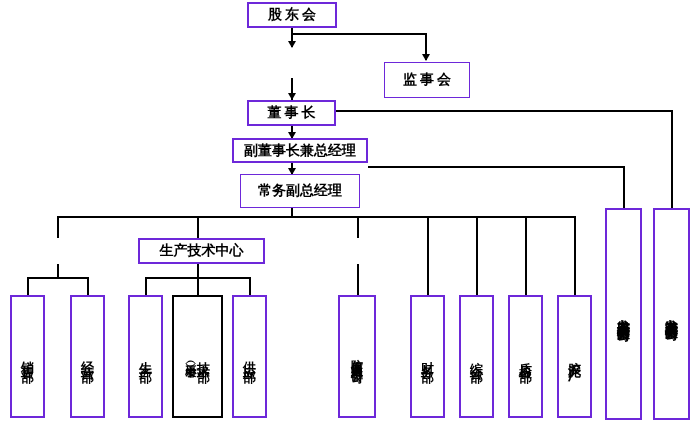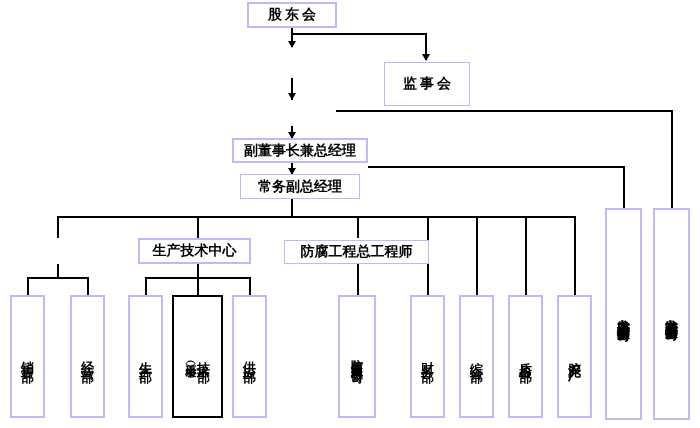--- a/index.html
+++ b/index.html
@@ -21,7 +21,7 @@
   .node {
     position: absolute;
     box-sizing: border-box;
-    border: 2px solid #c4b5fd;
+    border: 2px solid #6d28d9;
     background: #ffffff;
     display: flex;
     align-items: center;

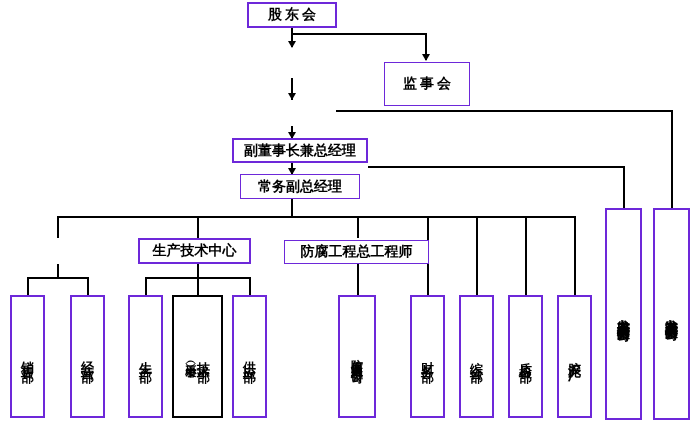--- a/index.html
+++ b/index.html
@@ -160,7 +160,7 @@
   </div>
 
 
-  <div class="node h-node thin" style="left:384px; top:62px; width:86px; height:44px;">
+  <div class="node h-node thin" style="left:384px; top:62px; width:86px; height:36px;">
     <span class="lbl">监事会</span>
   </div>
 

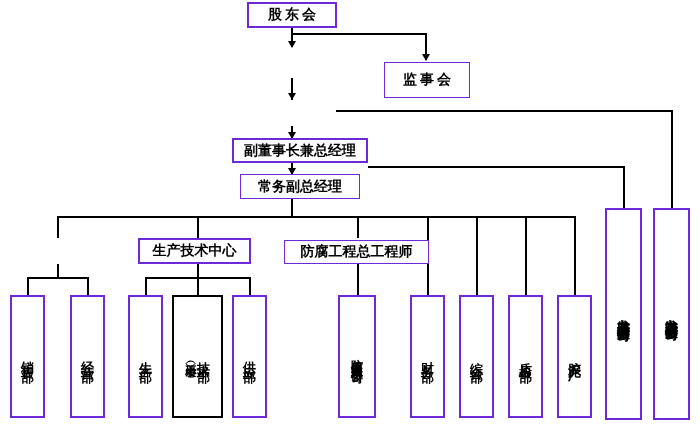--- a/index.html
+++ b/index.html
@@ -164,6 +164,9 @@
     <span class="lbl">监事会</span>
   </div>
 
+  <div class="node h-node" style="left:247px; top:100px; width:89px; height:26px;">
+    <span class="lbl">董事长</span>
+  </div>
 
   <div class="node h-node tight" style="left:232px; top:138px; width:136px; height:25px;font-family:Liberation Serif, serif;">
     <span class="lbl">副董事长兼总经理</span>

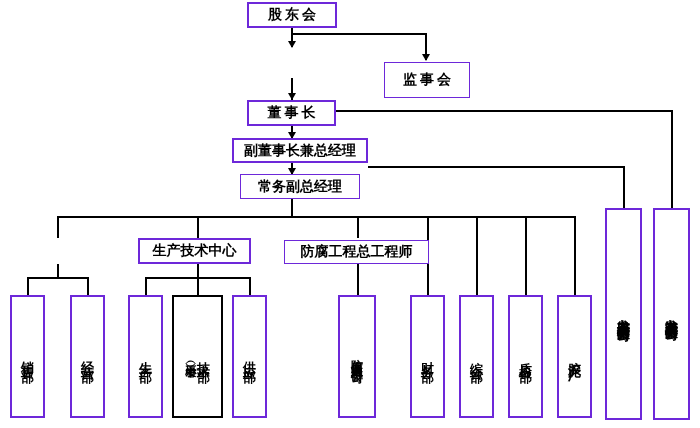--- a/index.html
+++ b/index.html
@@ -172,7 +172,7 @@
     <span class="lbl">副董事长兼总经理</span>
   </div>
 
-  <div class="node h-node thin tight" style="left:240px; top:174px; width:120px; height:25px;">
+  <div class="node h-node thin tight" style="left:240px; top:174px; width:120px; height:34px;">
     <span class="lbl">常务副总经理</span>
   </div>
 

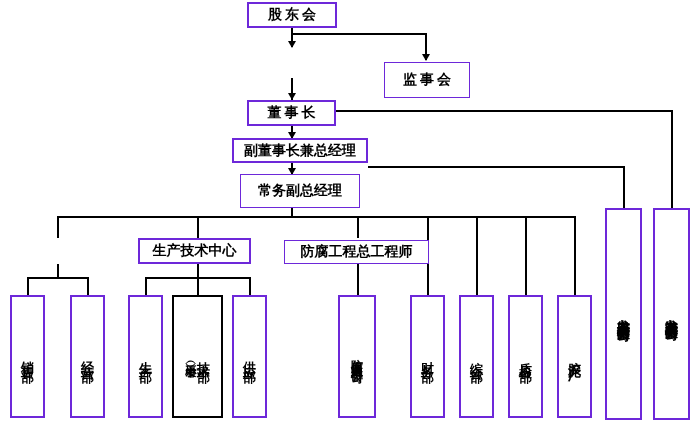--- a/index.html
+++ b/index.html
@@ -177,7 +177,7 @@
   </div>
 
 
-  <div class="node h-node tight" style="left:138px; top:238px; width:113px; height:26px;">
+  <div class="node h-node tight" style="left:138px; top:238px; width:127px; height:26px;">
     <span class="lbl">生产技术中心</span>
   </div>
 

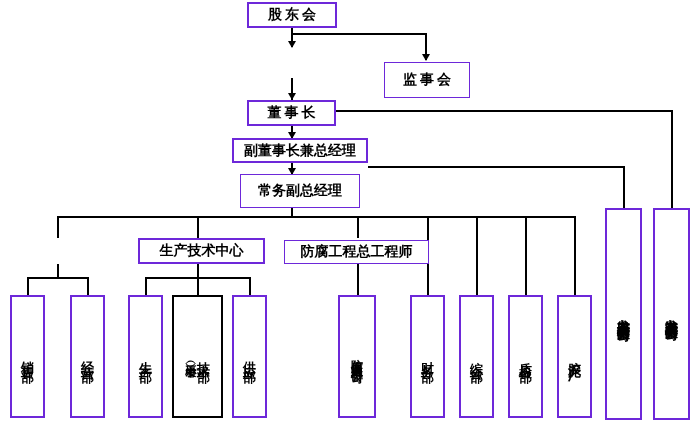--- a/index.html
+++ b/index.html
@@ -181,9 +181,6 @@
     <span class="lbl">生产技术中心</span>
   </div>
 
-  <div class="node h-node thin tight" style="left:284px; top:240px; width:145px; height:24px;">
-    <span class="lbl">防腐工程总工程师</span>
-  </div>
 
   <div class="node v-node company" style="left:605px; top:208px; width:37px; height:212px;">
     <span class="lbl">龙发进出口贸易有限公司</span>

